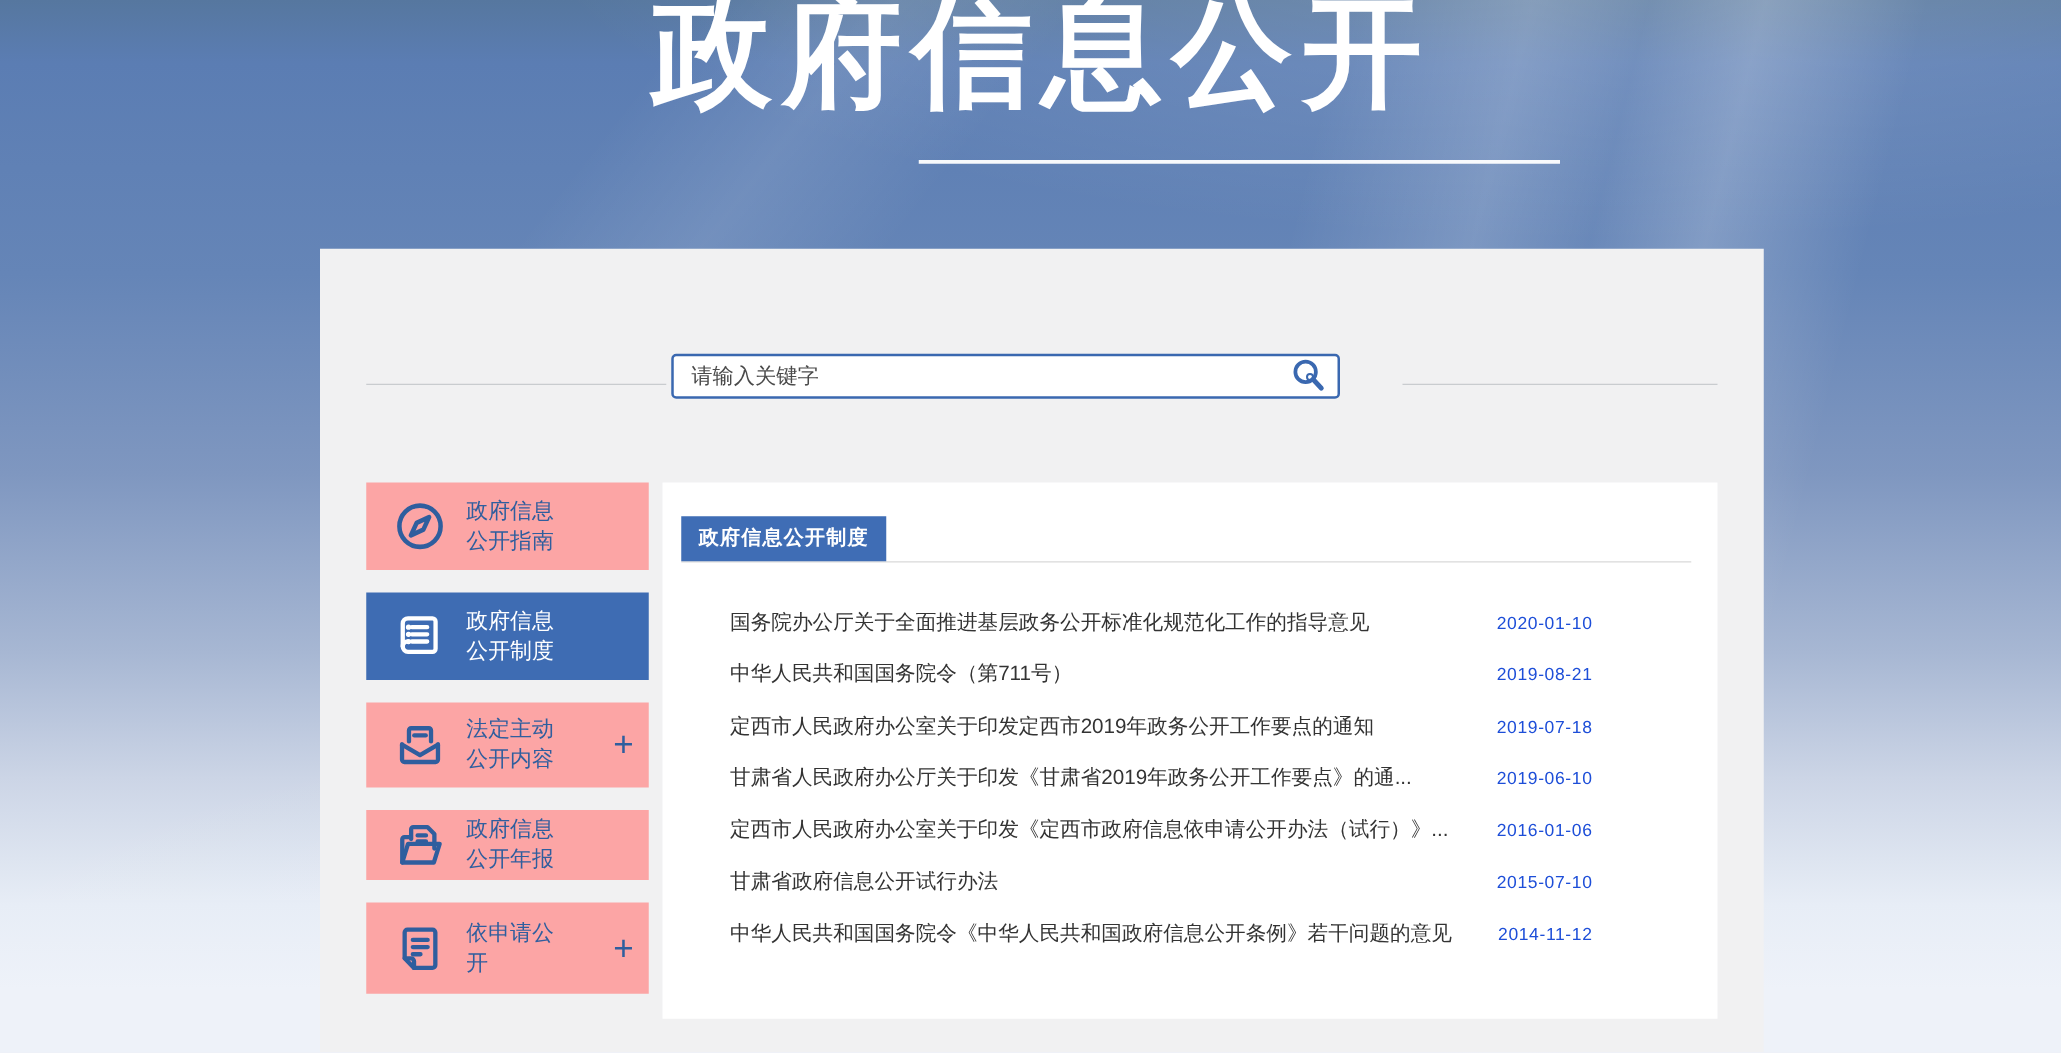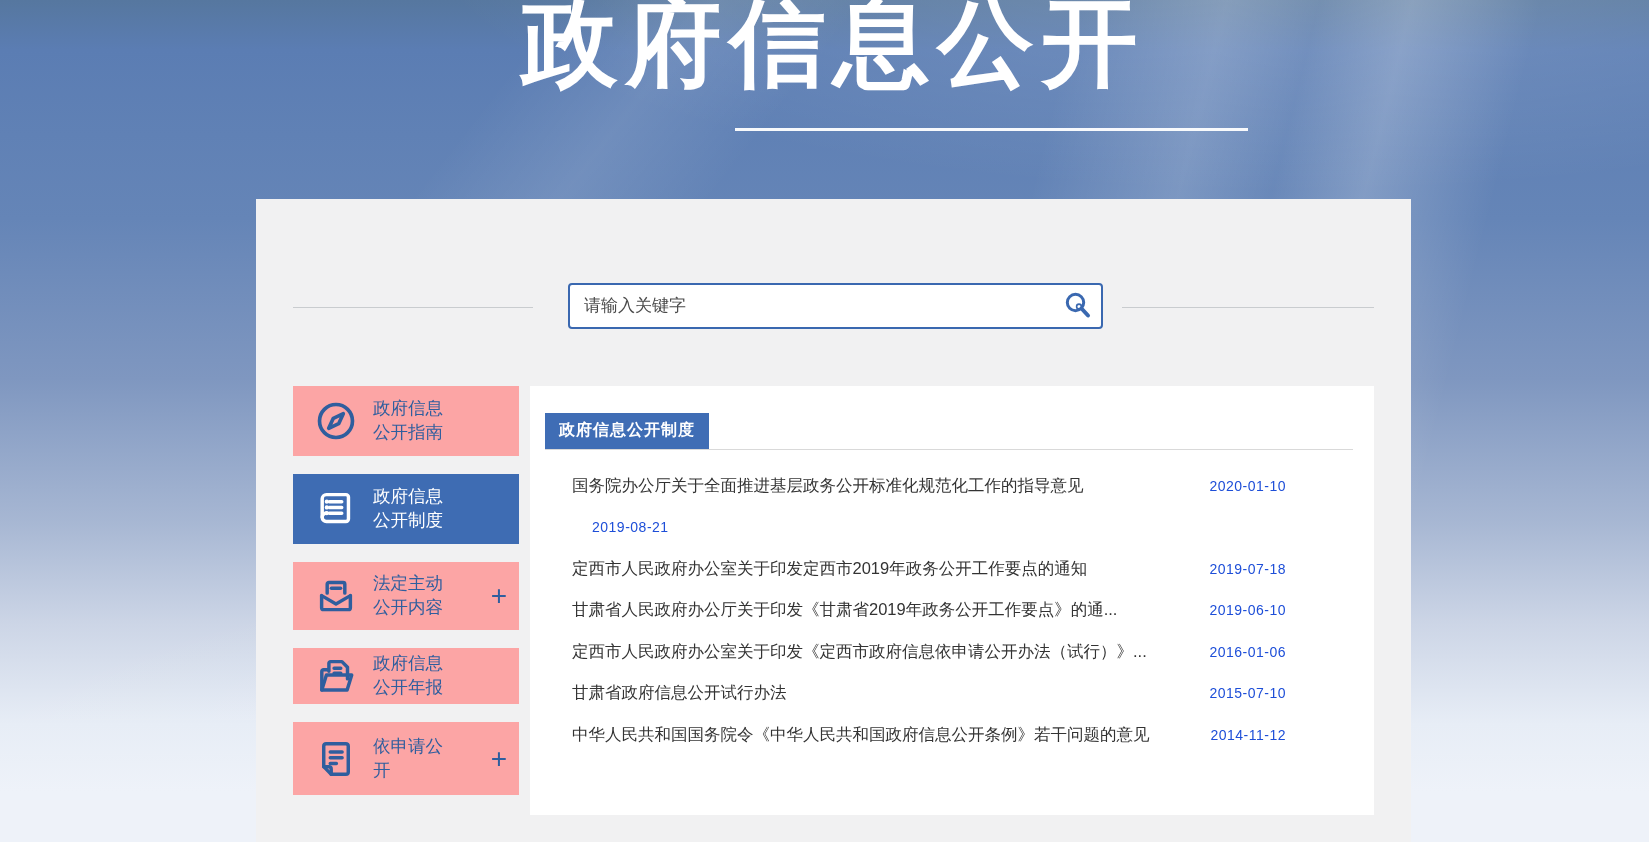--- a/index.html
+++ b/index.html
@@ -49,11 +49,11 @@
   .search-line.left{left:293px;width:240px;}
   .search-line.right{left:1122px;width:252px;}
   .search-box{
-    position:absolute;left:568px;top:283px;width:535px;height:46px;
+    position:absolute;left:537px;top:283px;width:535px;height:36px;
     box-sizing:border-box;
     background:#ffffff;
     border:2px solid #3a68b0;border-radius:4px;
-    display:flex;
+    display:flex;align-items:center;
   }
   .search-box input{
     flex:1;border:none;outline:none;background:transparent;

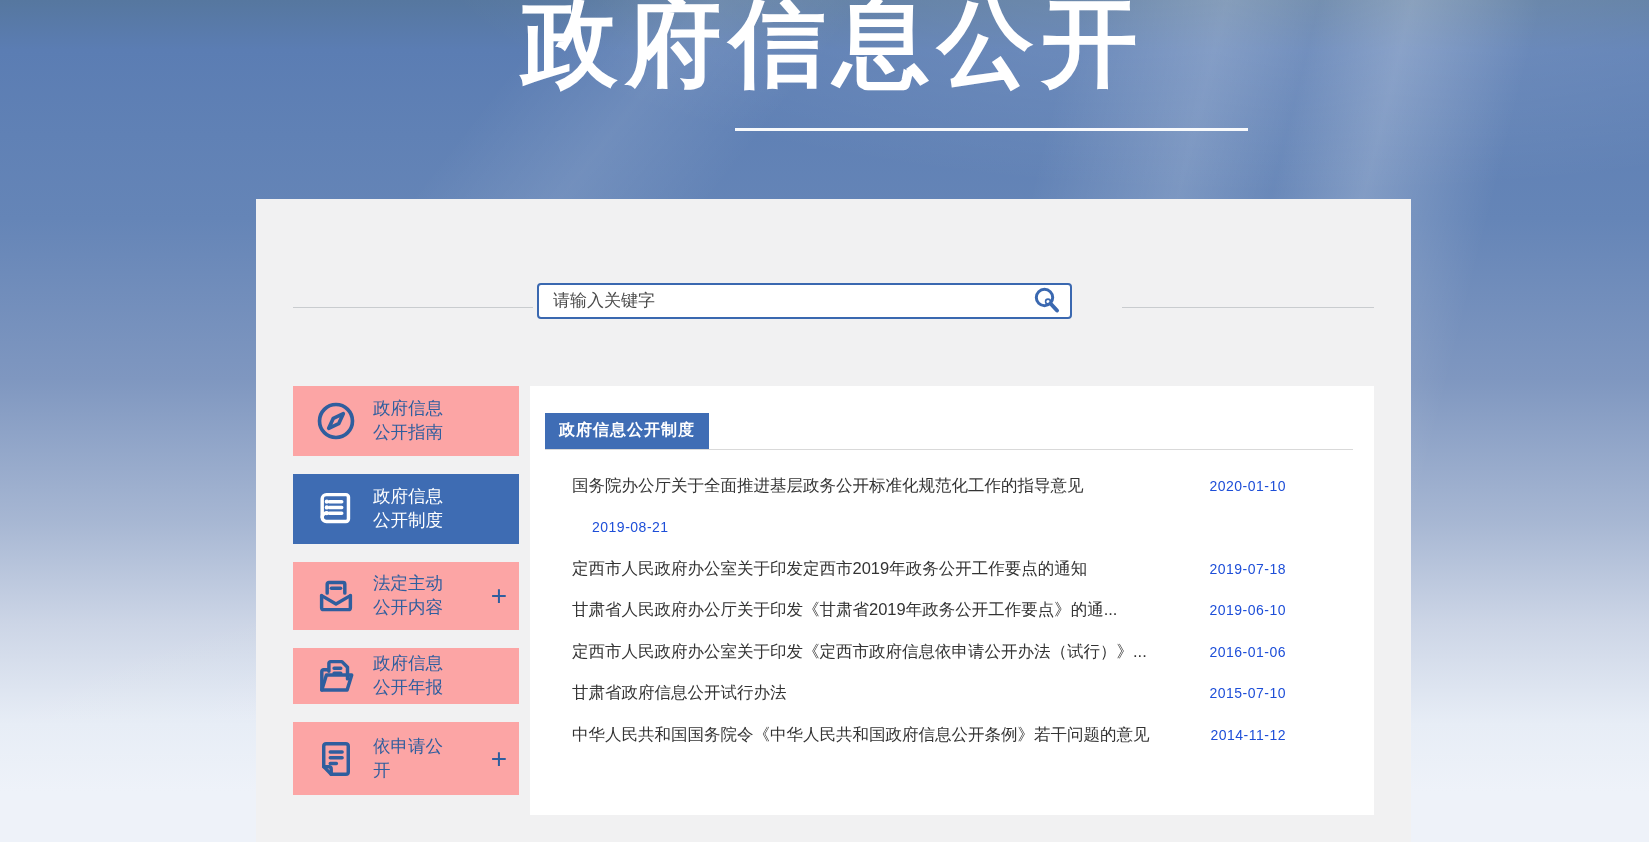--- a/index.html
+++ b/index.html
@@ -107,7 +107,7 @@
     font-size:16px;font-weight:bold;letter-spacing:1px;
     padding:7px 14px 8px 14px;
   }
-  .article-list{padding:11px 84px 0 38px;list-style:none;margin:4px;}
+  .article-list{padding:11px 84px 0 38px;list-style:none;margin:16px;}
   .article-row{
     display:flex;justify-content:space-between;align-items:center;
     height:41.5px;

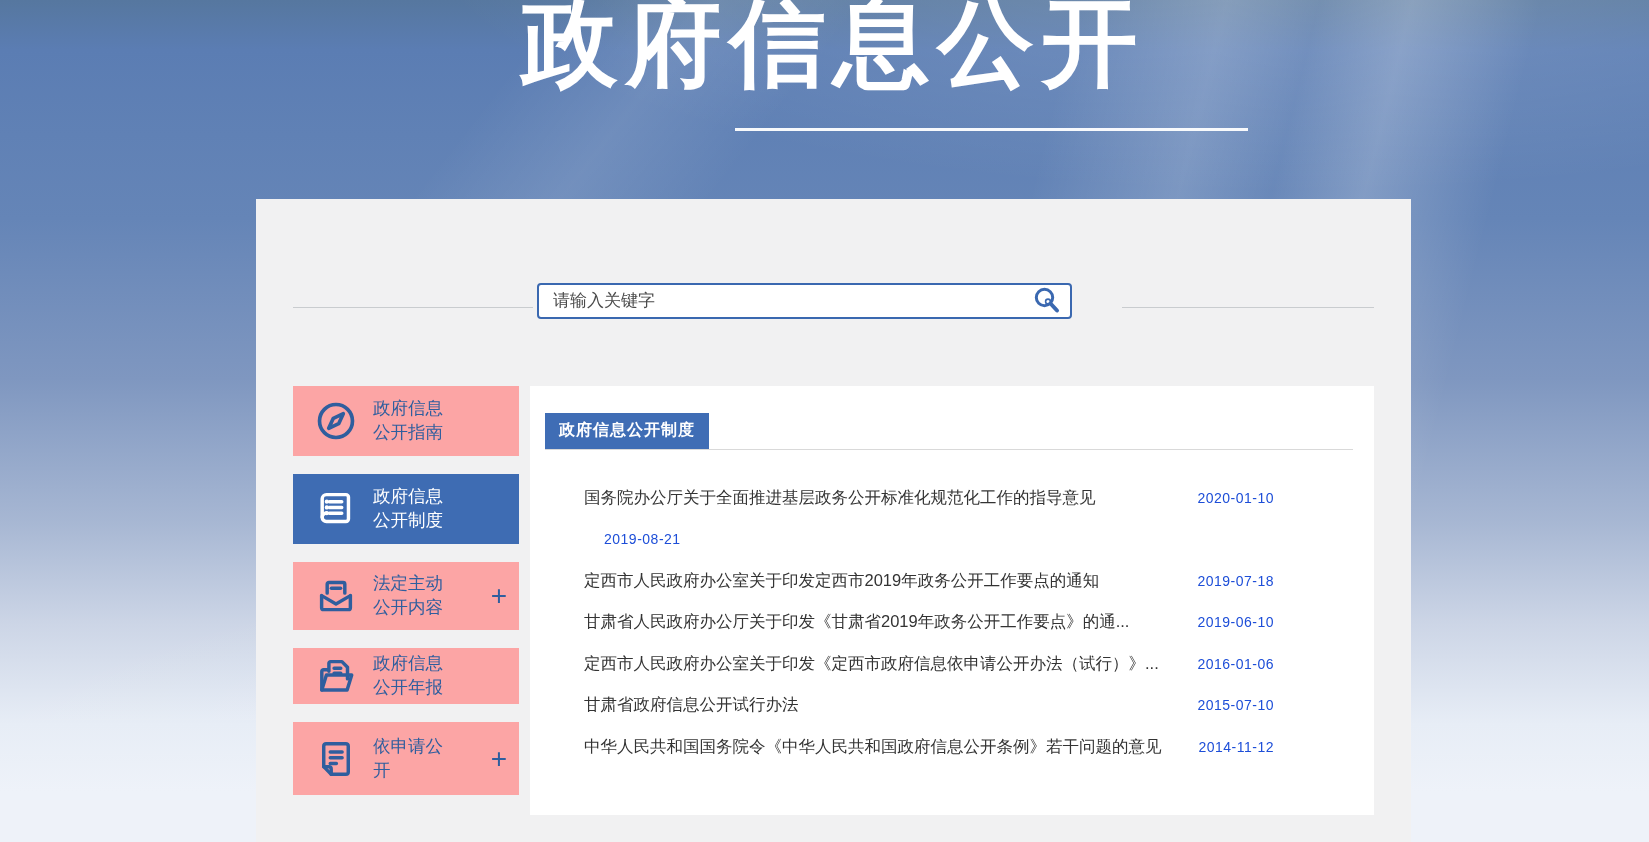--- a/index.html
+++ b/index.html
@@ -223,6 +223,7 @@
       <span class="article-date">2020-01-10</span>
     </li>
     <li class="article-row">
+      <span class="article-title">中华人民共和国国务院令（第711号）</span>
       <span class="article-date">2019-08-21</span>
     </li>
     <li class="article-row">

